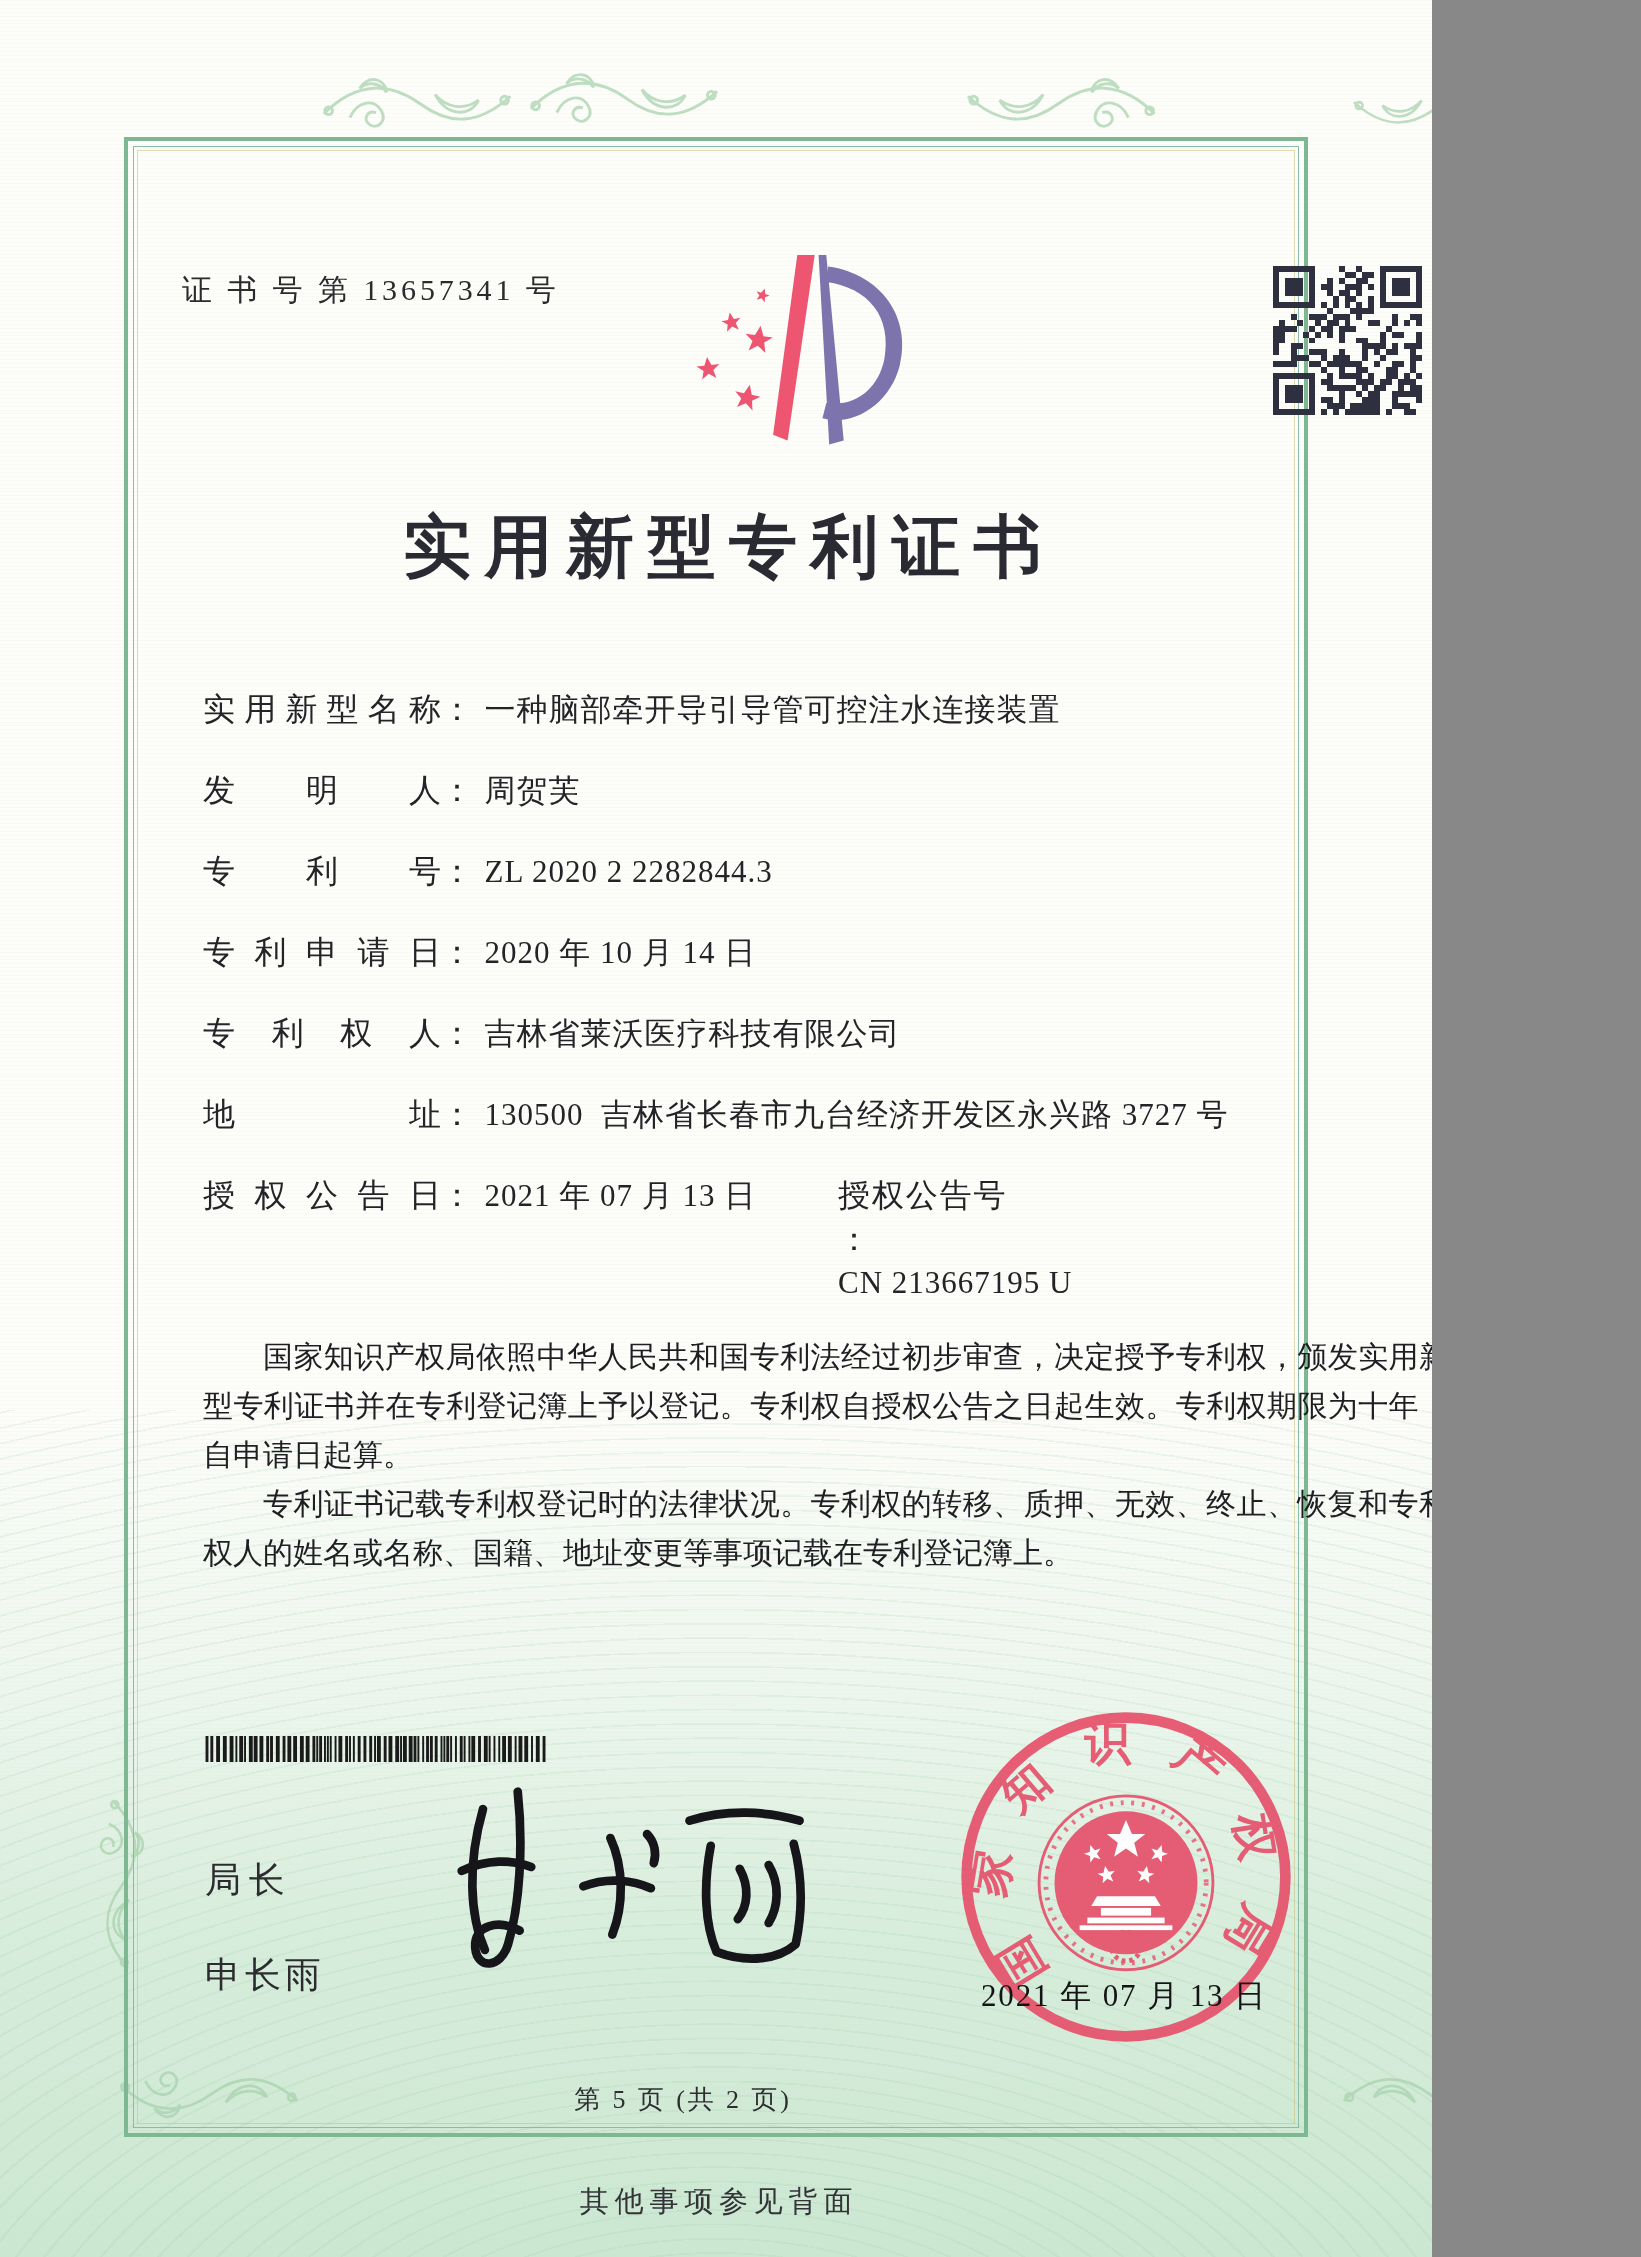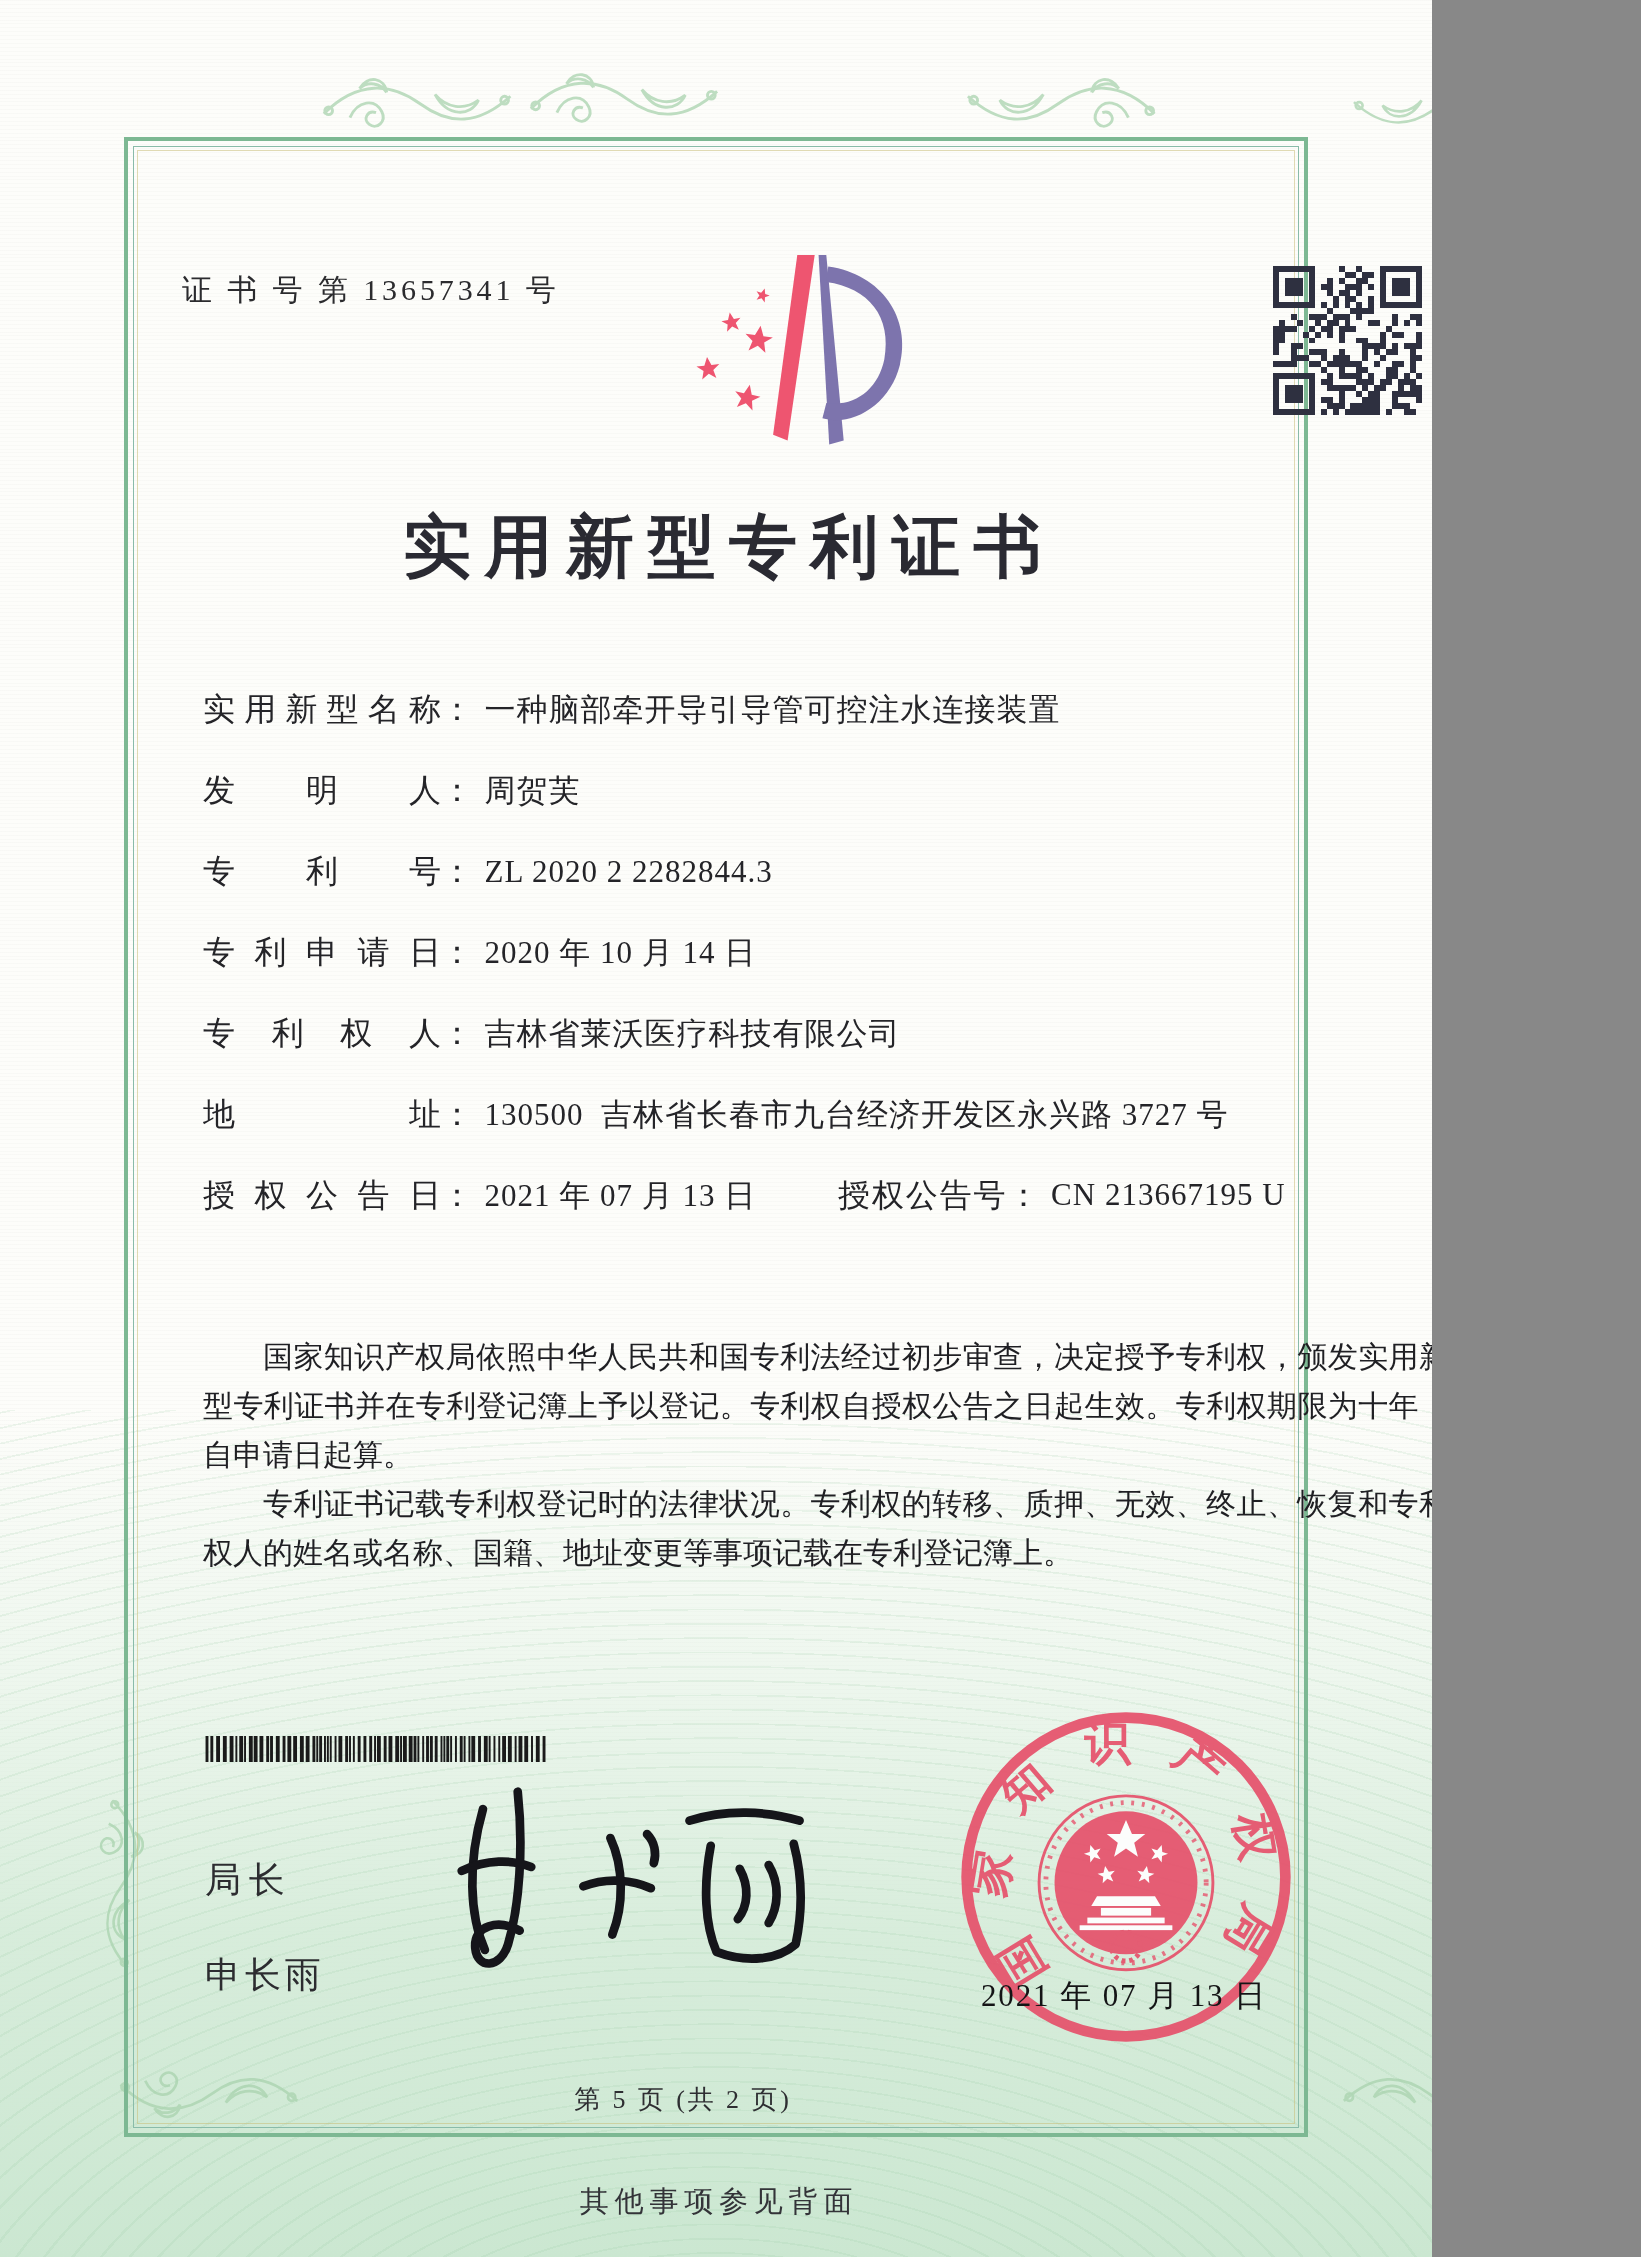--- a/index.html
+++ b/index.html
@@ -34,7 +34,7 @@
   .fcolon{display:inline-block;margin-right:11.6px;font-size:32px;}
   .fvalue{white-space:pre-wrap;letter-spacing:1px;}
   .gpair1{display:flex;align-items:baseline;width:635px;}
-  .gpair2{display:flex;align-items:center;}
+  .gpair2{display:flex;align-items:flex-start;flex-direction:column;}
   .glabel2{display:inline-block;font-size:32px;letter-spacing:1.9px;}
   .body-text{position:absolute;left:203px;top:1332px;width:1246px;font-size:30px;line-height:49px;color:#1f1f23;}
   .body-text p{margin:0;text-indent:2em;text-align:justify;}

